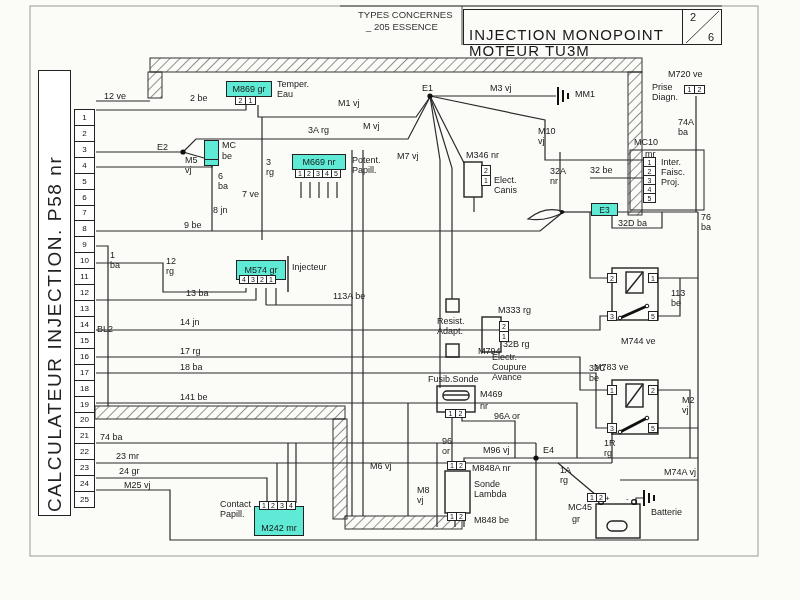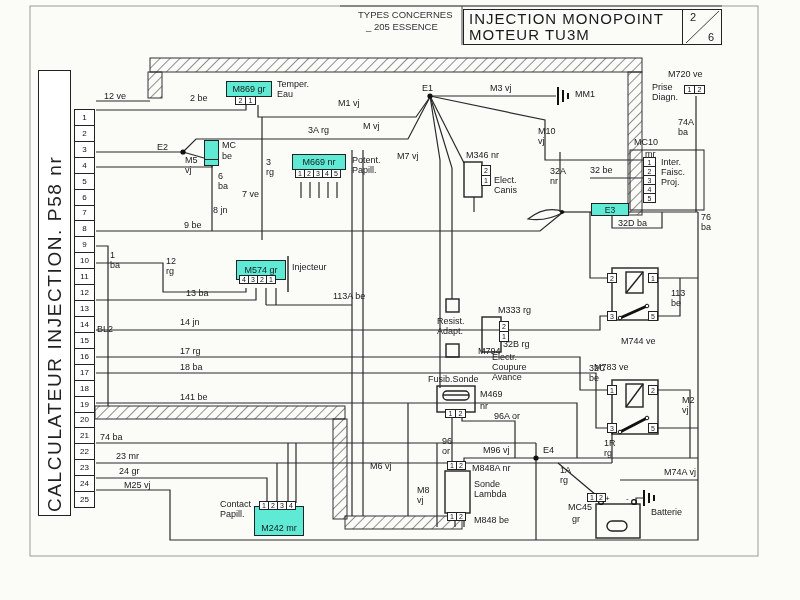--- a/index.html
+++ b/index.html
@@ -22,7 +22,7 @@
   
   #types{position:absolute;left:358px;top:9px;font-size:9.5px;color:#333;line-height:1.25;}
   #titlebox{position:absolute;left:463px;top:9px;width:220px;height:36px;border:1.6px solid #222;
-            box-sizing:border-box;padding:1px 5px;font-size:15px;letter-spacing:1px;line-height:1.05;}
+            box-sizing:border-box;padding:17px 5px;font-size:15px;letter-spacing:1px;line-height:1.05;}
   #pagebox{position:absolute;left:682px;top:9px;width:40px;height:36px;border:1.6px solid #222;box-sizing:border-box;}
   #pagebox .pn{position:absolute;left:7px;top:1px;font-size:11px;}
   #pagebox .pt{position:absolute;right:7px;bottom:1px;font-size:11px;}

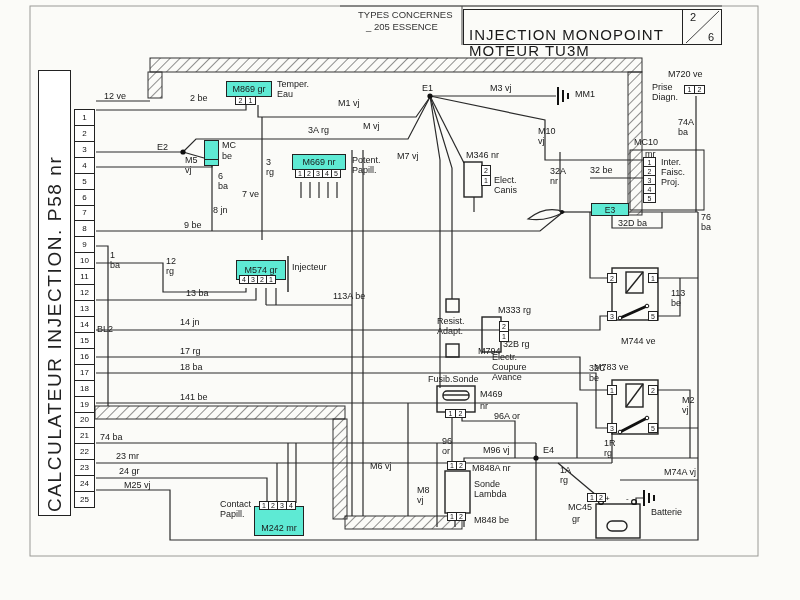--- a/index.html
+++ b/index.html
@@ -413,7 +413,7 @@
 <div class="lb" style="left:184px;top:220px">9 be</div>
 <div class="lb wr" style="left:550px;top:166px;width:22px">32A nr</div>
 <div class="lb" style="left:590px;top:165px">32 be</div>
-<div class="cbox" style="left:591px;top:203px;width:38px;height:13px;font-size:8.5px">E3</div>
+<div class="cbox" style="left:591px;top:203px;width:27px;height:13px;font-size:8.5px">E3</div>
 <div class="lb" style="left:618px;top:218px">32D ba</div>
 <div class="lb wr" style="left:701px;top:212px;width:16px">76 ba</div>
 <div class="lb wr" style="left:110px;top:250px;width:14px">1 ba</div>

